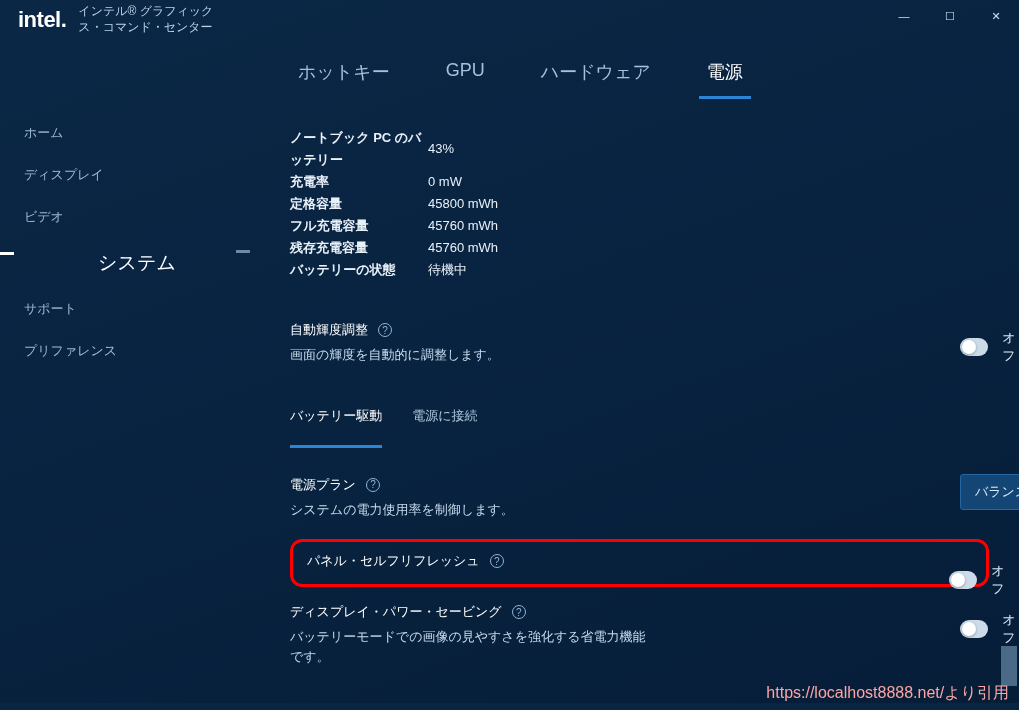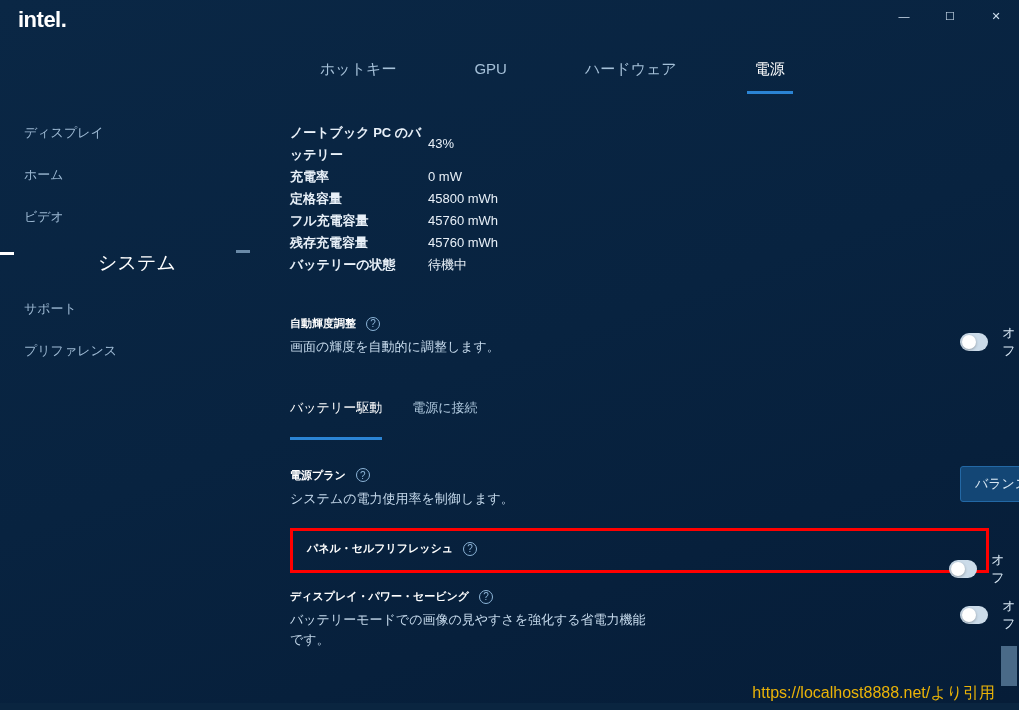--- a/index.html
+++ b/index.html
@@ -49,6 +49,7 @@
 <div class="window">
   <div class="titlebar">
     <div class="logo">intel.</div>
+    <div class="app-title">インテル® グラフィックス・コマンド・センター</div>
     <div class="win-controls">
       <div class="win-btn">—</div>
       <div class="win-btn">☐</div>

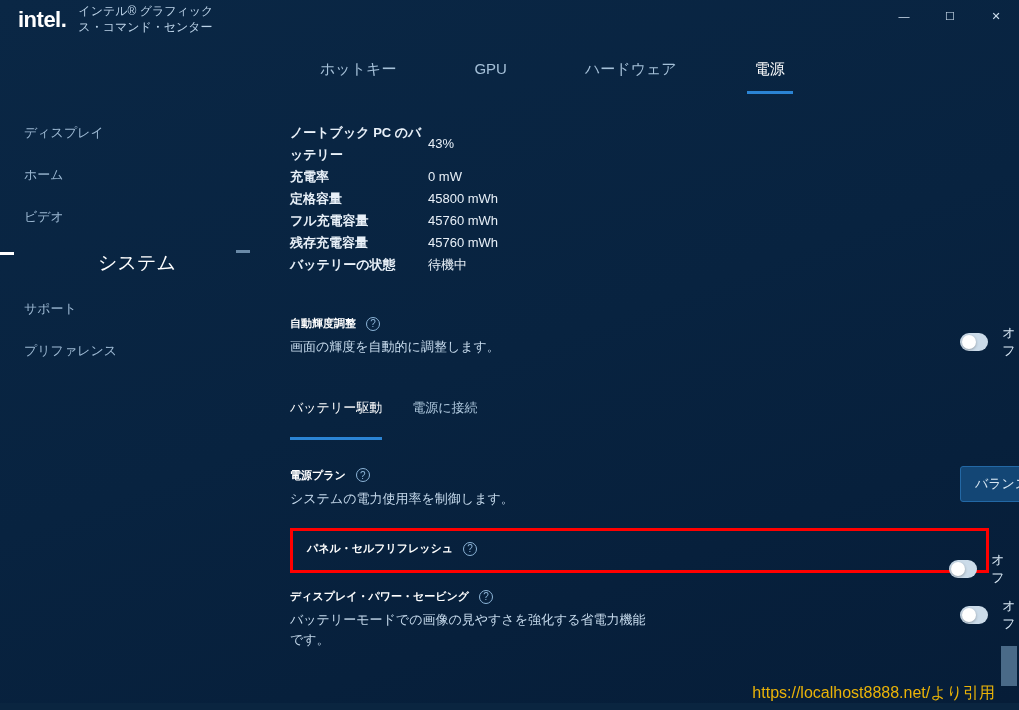--- a/index.html
+++ b/index.html
@@ -18,7 +18,7 @@
     .nav-item.active::after { content: ""; position: absolute; right: 0; top: 12px; width: 14px; height: 3px; background: #6a8aa8; }
     .main { flex: 1; padding: 0 30px 0 40px; overflow-y: auto; }
     .tabs { display: flex; gap: 40px; margin-top: 10px; }
-    .tab { color: #a5c0d8; font-size: 15px; padding: 10px 8px 12px; cursor: pointer; margin-left: 22px; }
+    .tab { color: #a5c0d8; font-size: 18px; padding: 10px 8px 12px; cursor: pointer; }
     .tab.active { color: #fff; border-bottom: 3px solid #2b84d4; }
     .info-block { margin-top: 28px; }
     .info-row { display: flex; font-size: 13px; color: #e8f0f8; line-height: 22px; align-items: center; }

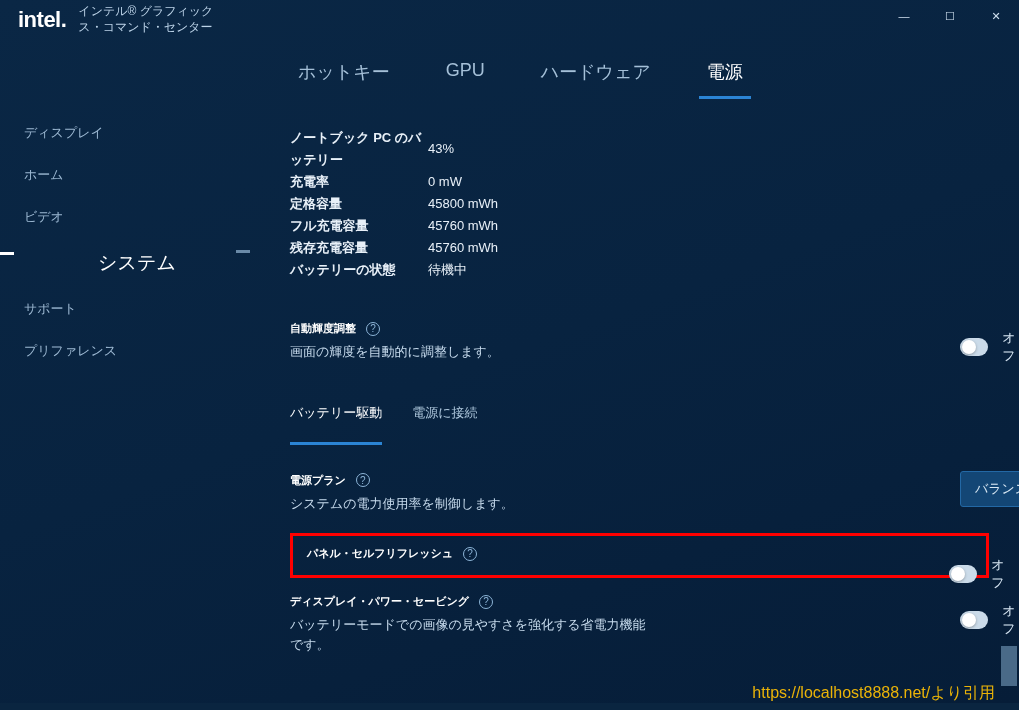--- a/index.html
+++ b/index.html
@@ -59,8 +59,8 @@
 
   <div class="content">
     <div class="sidebar">
+      <div class="nav-item">ホーム</div>
       <div class="nav-item">ディスプレイ</div>
-      <div class="nav-item">ホーム</div>
       <div class="nav-item">ビデオ</div>
       <div class="nav-item active">システム</div>
       <div class="nav-item">サポート</div>

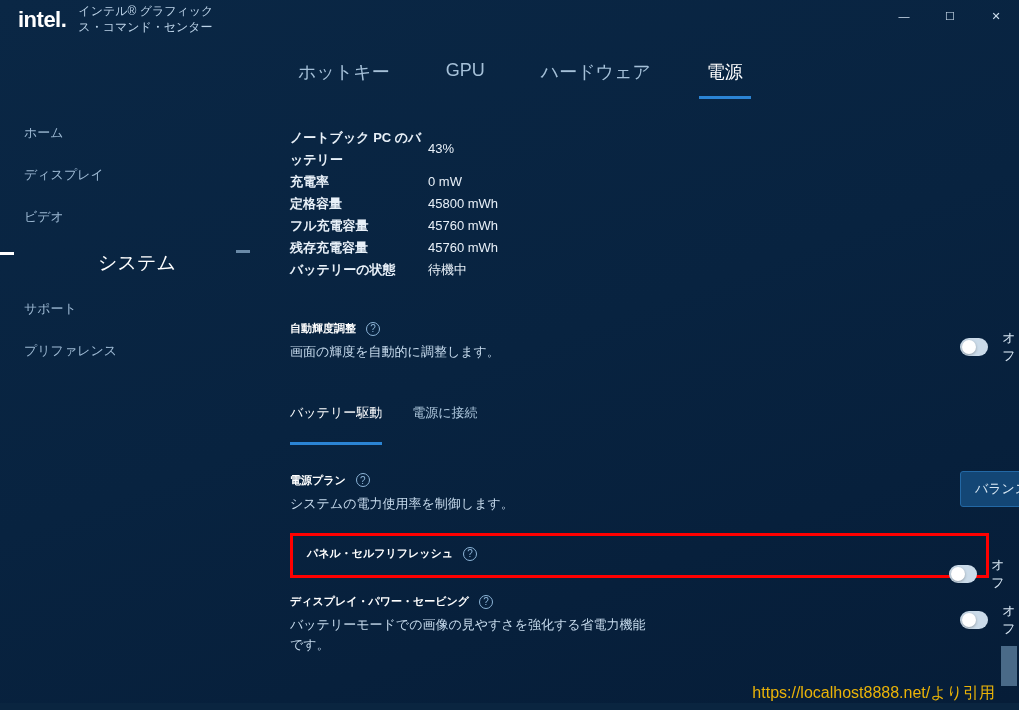--- a/index.html
+++ b/index.html
@@ -26,7 +26,7 @@
     .info-value { }
     .section { margin-top: 40px; padding-bottom: 2px; }
     .section-head { display: flex; align-items: center; gap: 10px; }
-    .section-title { color: #fff; font-size: 11px; font-weight: 700; }
+    .section-title { color: #fff; font-size: 13px; font-weight: 400; }
     .help-icon { width: 14px; height: 14px; border: 1px solid #8db5d8; border-radius: 50%; color: #8db5d8; font-size: 10px; display: inline-flex; align-items: center; justify-content: center; cursor: pointer; }
     .section-desc { color: #c7dbed; font-size: 13px; margin-top: 6px; max-width: 360px; line-height: 1.5; }
     .control-zone { position: absolute; left: 670px; display: flex; align-items: center; gap: 14px; }

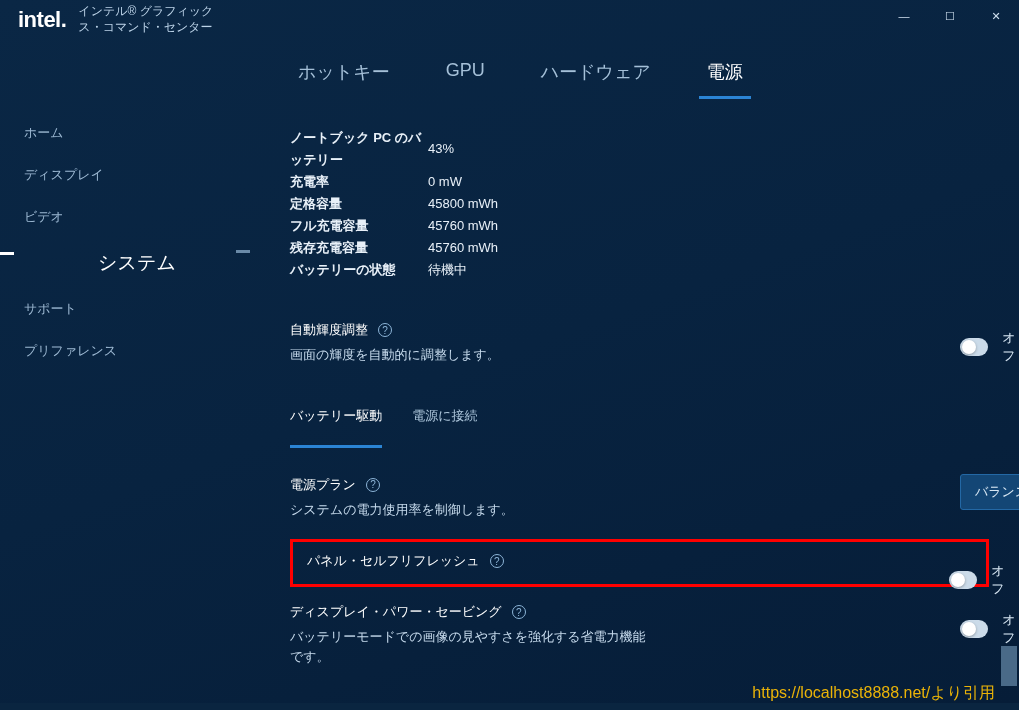--- a/index.html
+++ b/index.html
@@ -38,7 +38,7 @@
     .subtab { color: #b0c9de; font-size: 13px; padding: 6px 0 20px; cursor: pointer; }
     .subtab.active { color: #fff; border-bottom: 3px solid #2b84d4; }
     .dropdown { width: 266px; height: 36px; background: #134675; border: 1px solid #2368a5; border-radius: 3px; display: flex; align-items: center; justify-content: space-between; padding: 0 14px; color: #d9e8f4; font-size: 13px; cursor: pointer; }
-    .highlight-box { border: 3px solid #ff0000; border-radius: 0; padding: 10px 14px 14px; margin-top: 18px; position: relative; }
+    .highlight-box { border: 3px solid #ff0000; border-radius: 12px; padding: 10px 14px 14px; margin-top: 18px; position: relative; }
     .highlight-box .control-zone { left: 656px; }
     .attribution { position: absolute; right: 24px; bottom: 6px; color: #eab308; font-size: 16px; }
     .scroll-thumb { position: absolute; right: 2px; bottom: 24px; width: 16px; height: 40px; background: #4a6a88; }

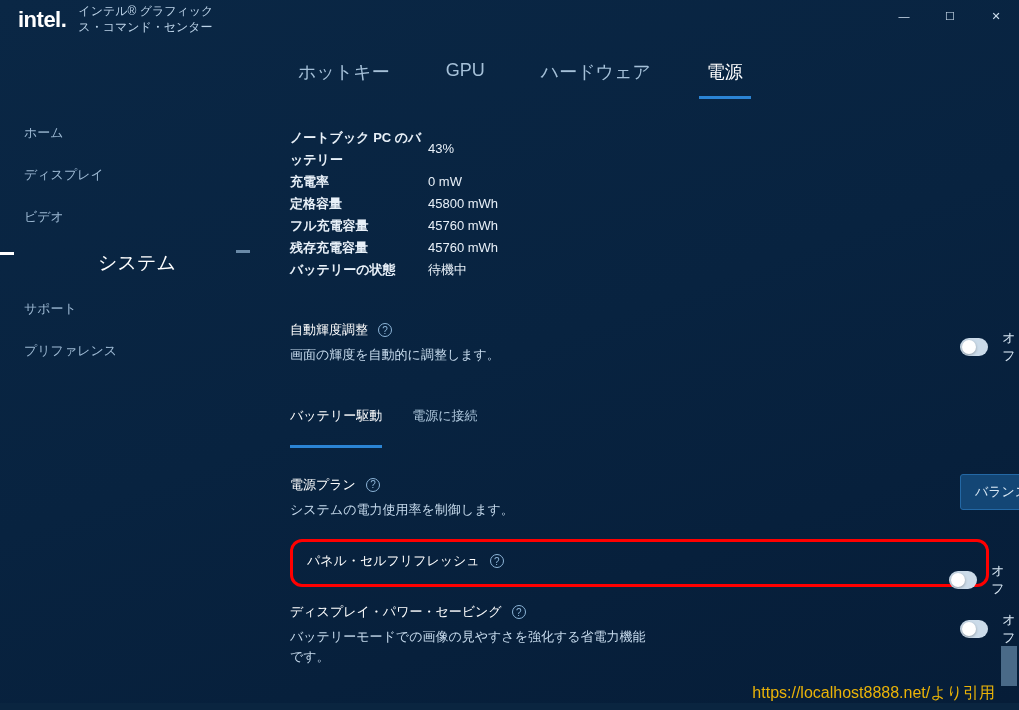--- a/index.html
+++ b/index.html
@@ -40,7 +40,7 @@
     .dropdown { width: 266px; height: 36px; background: #134675; border: 1px solid #2368a5; border-radius: 3px; display: flex; align-items: center; justify-content: space-between; padding: 0 14px; color: #d9e8f4; font-size: 13px; cursor: pointer; }
     .highlight-box { border: 3px solid #ff0000; border-radius: 12px; padding: 10px 14px 14px; margin-top: 18px; position: relative; }
     .highlight-box .control-zone { left: 656px; }
-    .attribution { position: absolute; right: 24px; bottom: 6px; color: #eab308; font-size: 16px; }
+    .attribution { position: absolute; right: 10px; bottom: 6px; color: #fca5a5; font-size: 16px; }
     .scroll-thumb { position: absolute; right: 2px; bottom: 24px; width: 16px; height: 40px; background: #4a6a88; }
   </style>
 </head>

